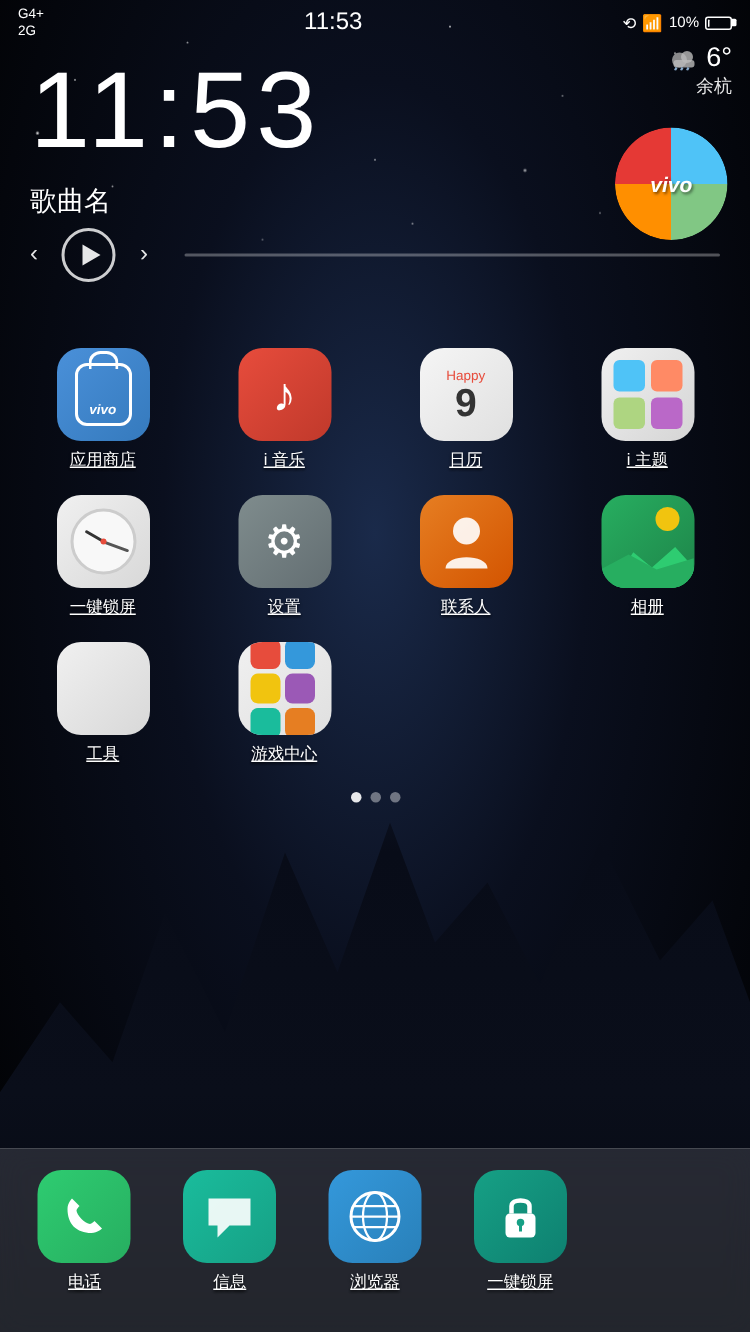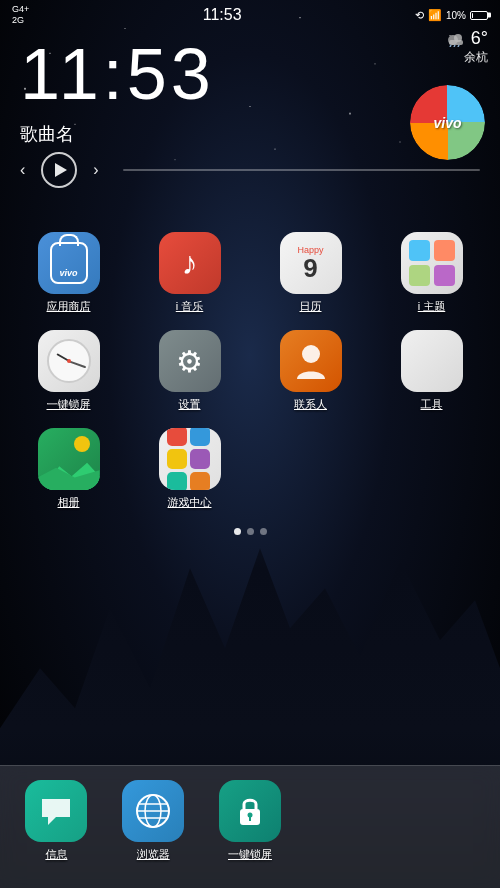--- a/index.html
+++ b/index.html
@@ -692,6 +692,17 @@
       </div>
 
       <div class="app-item">
+        <div class="app-icon icon-gallery">
+          <div class="gallery-mountain">
+            <div class="sun-circle"></div>
+            <div class="mountain-bg"></div>
+            <div class="mountain-front"></div>
+          </div>
+        </div>
+        <span class="app-label">相册</span>
+      </div>
+
+      <div class="app-item">
         <div class="app-icon icon-tools">
           <div class="tools-inner">
             <div class="tool-cell" style="background:#e74c3c;"></div>
@@ -701,17 +712,6 @@
           </div>
         </div>
         <span class="app-label">工具</span>
-      </div>
-
-      <div class="app-item">
-        <div class="app-icon icon-gallery">
-          <div class="gallery-mountain">
-            <div class="sun-circle"></div>
-            <div class="mountain-bg"></div>
-            <div class="mountain-front"></div>
-          </div>
-        </div>
-        <span class="app-label">相册</span>
       </div>
 
 

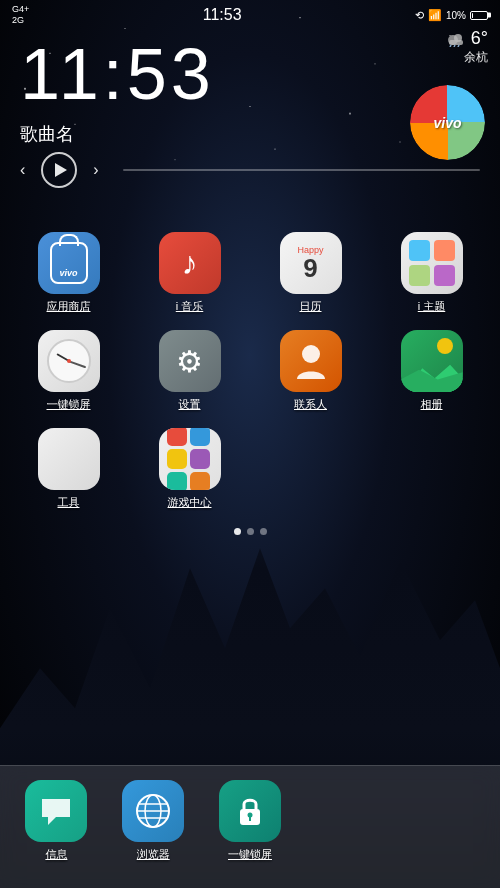--- a/index.html
+++ b/index.html
@@ -741,6 +741,14 @@
   <div class="dock">
     <div class="dock-grid">
 
+      <div class="app-item">
+        <div class="app-icon icon-phone">
+          <svg width="30" height="30" viewBox="0 0 30 30">
+            <path d="M7 3 C7 3 4 6 4 10 C4 20 10 26 20 26 C24 26 27 23 27 23 L22 18 C22 18 20 20 19 20 C16 20 10 14 10 11 C10 10 12 8 12 8 Z" fill="#fff"></path>
+          </svg>
+        </div>
+        <span class="app-label">电话</span>
+      </div>
 
       <div class="app-item">
         <div class="app-icon icon-sms">

